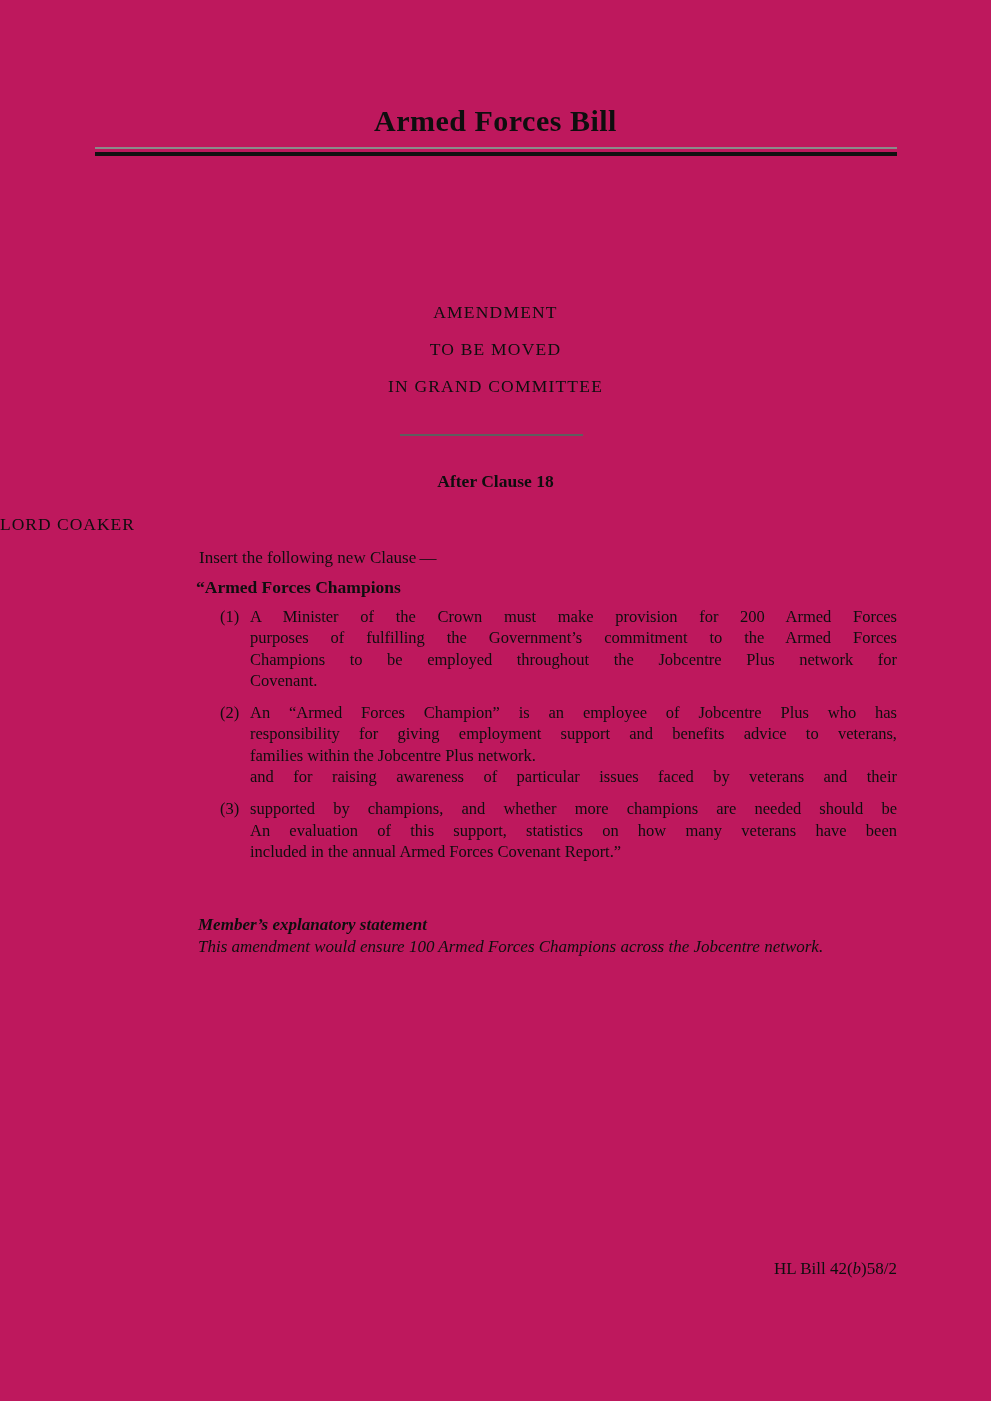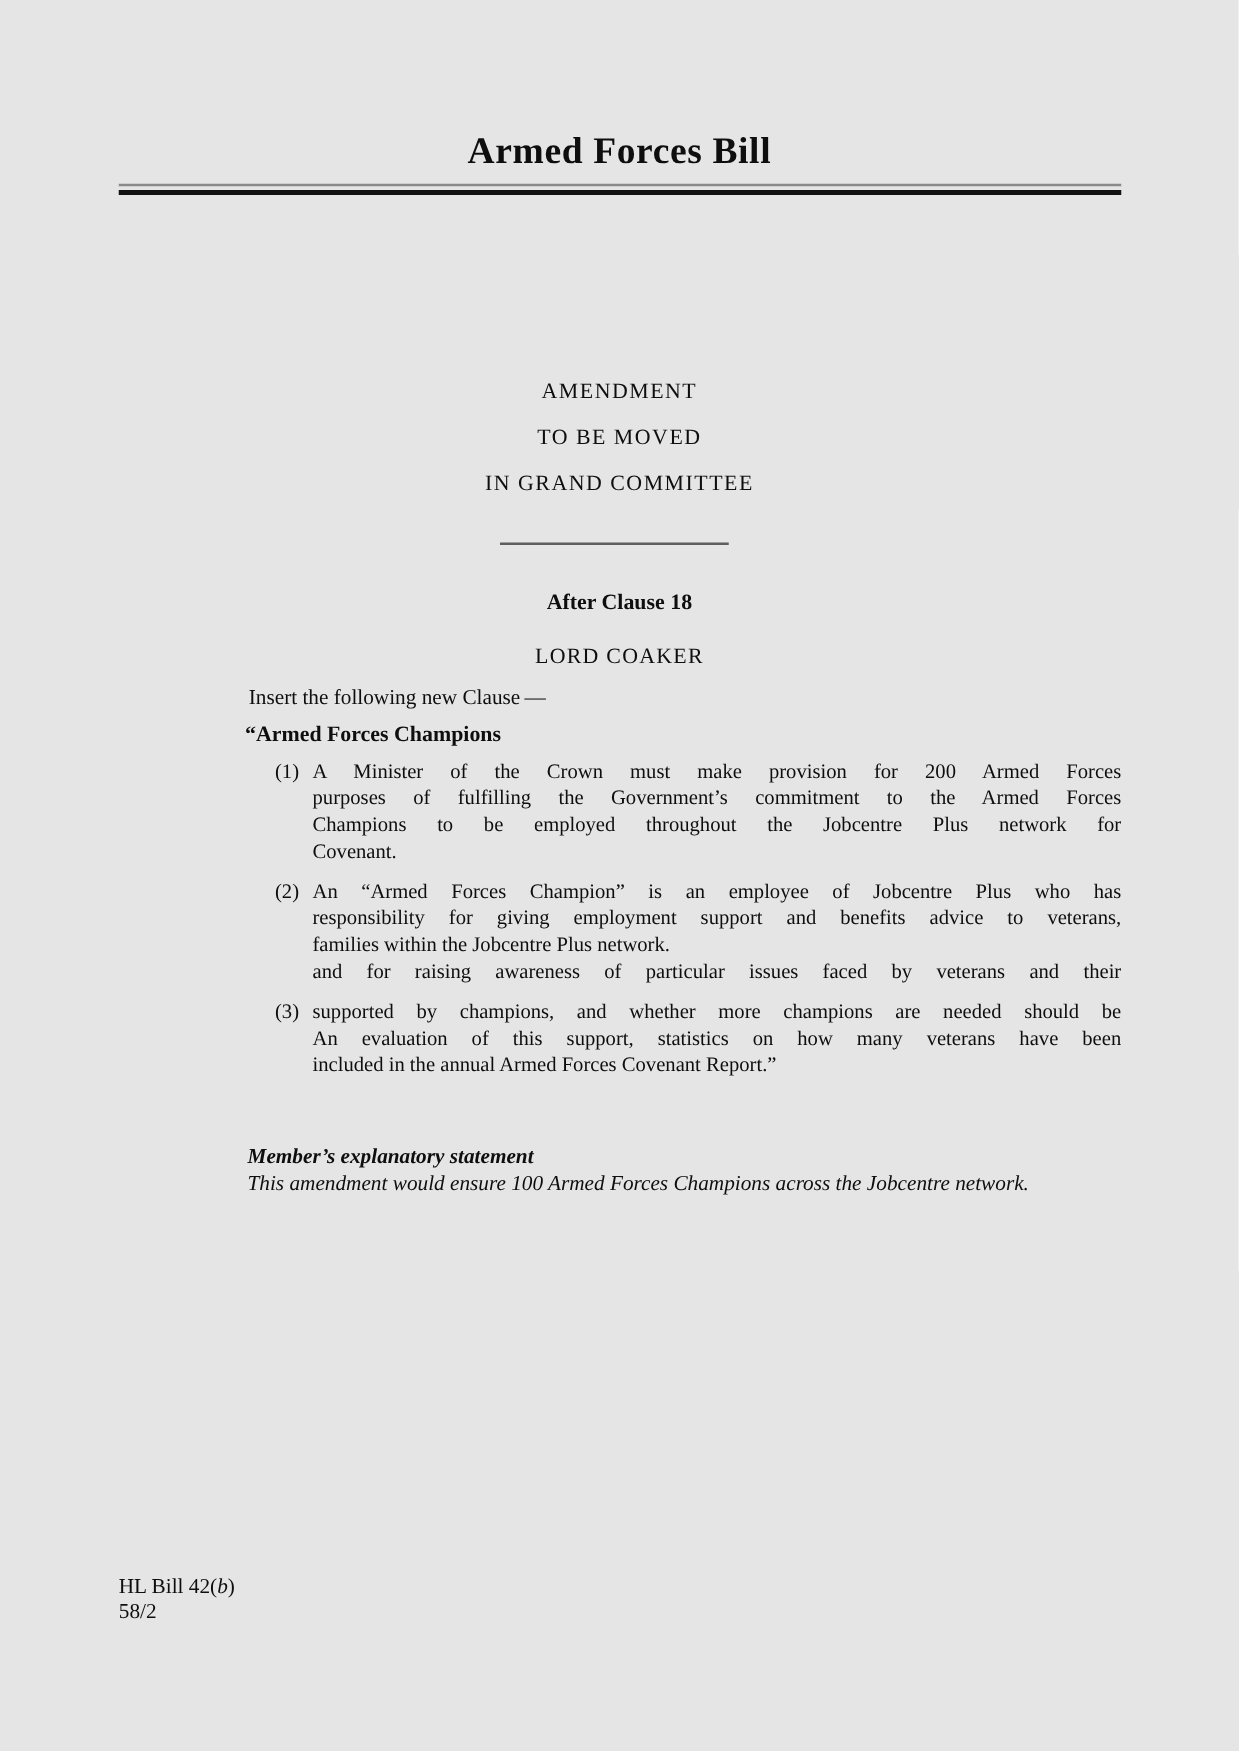--- a/index.html
+++ b/index.html
@@ -7,7 +7,7 @@
     position: relative;
     width: 991px;
     height: 1401px;
-    background: #e5e5e5;
+    background: #be185d;
     color: #0e0e0e;
     font-family: "Liberation Serif", "DejaVu Serif", serif;
     overflow: hidden;

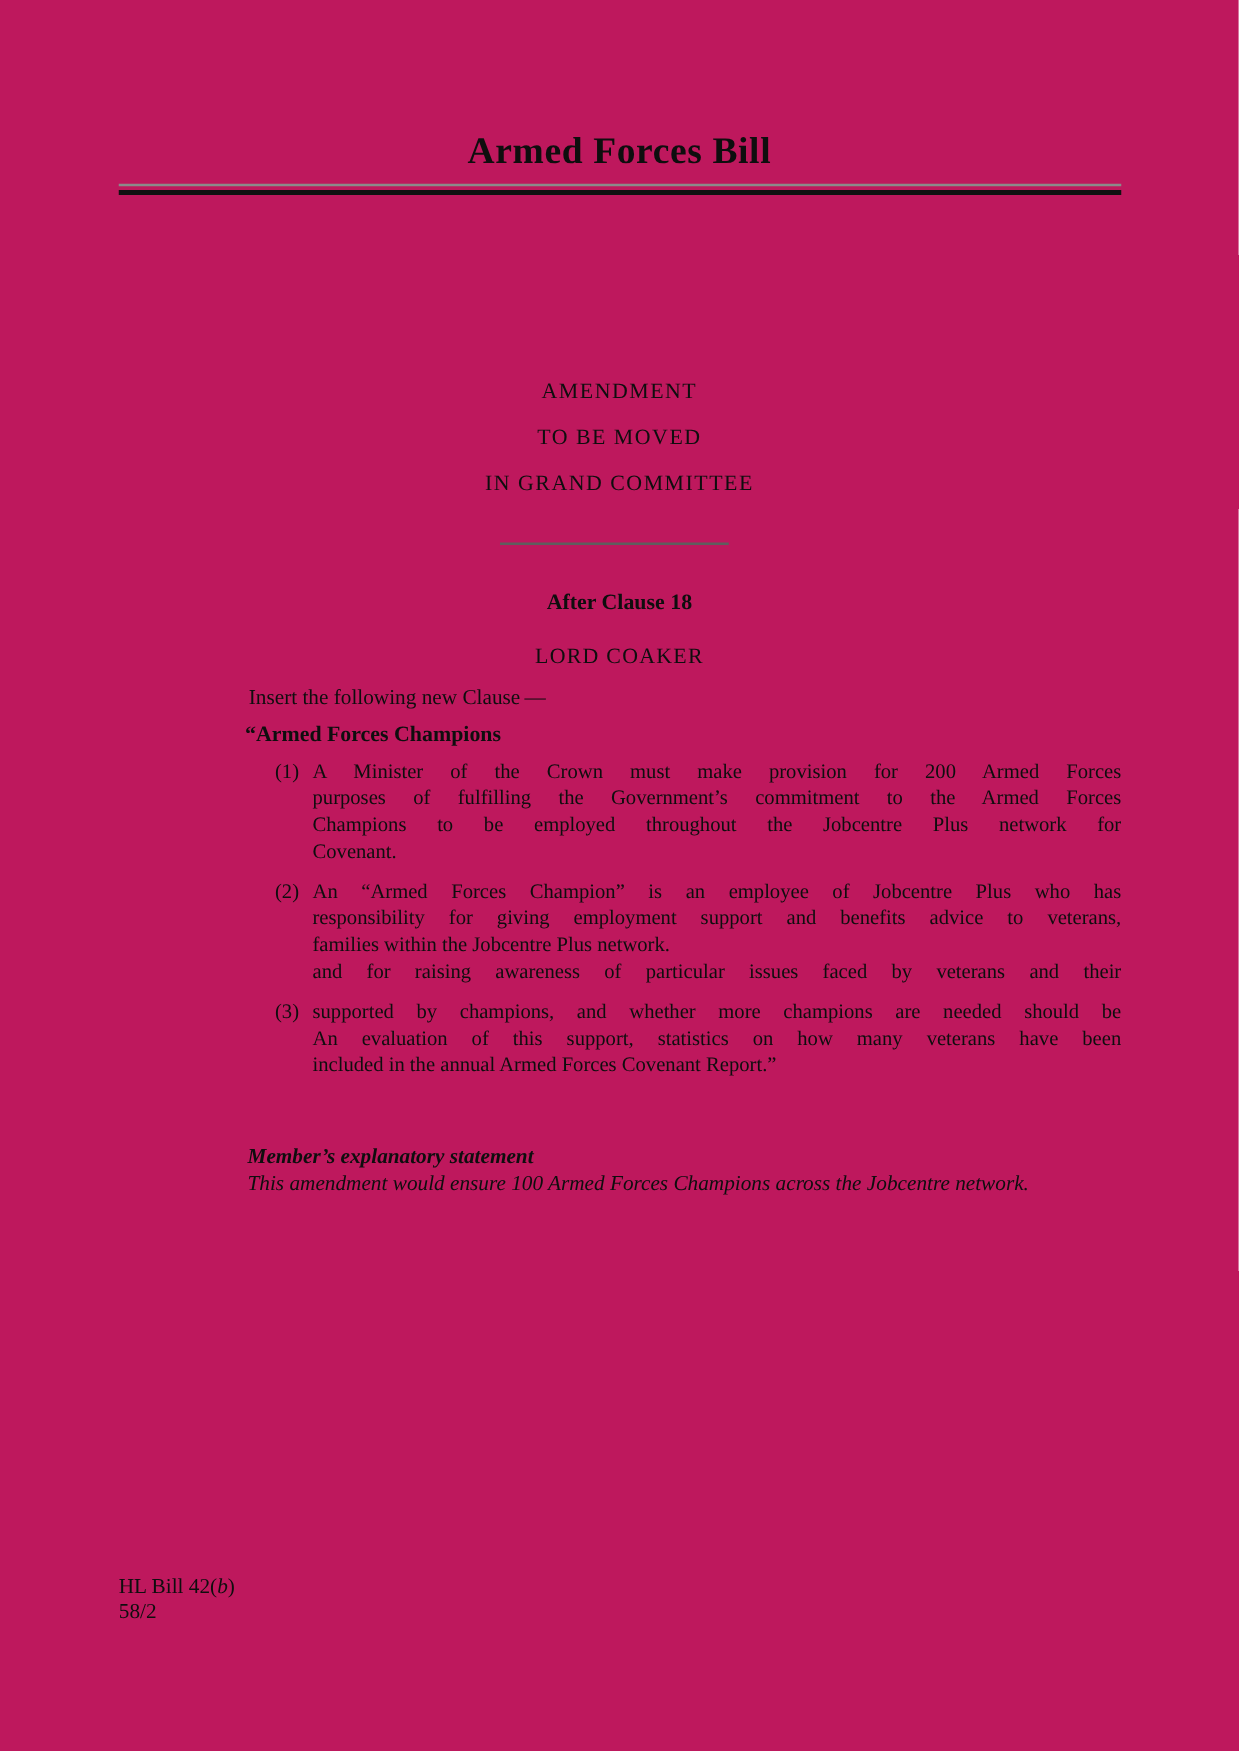--- a/index.html
+++ b/index.html
@@ -59,7 +59,6 @@
     top: 514px;
     left: 0;
     width: 100%;
-    text-align: center;
     font-size: 17.5px;
     letter-spacing: 1px;
   }

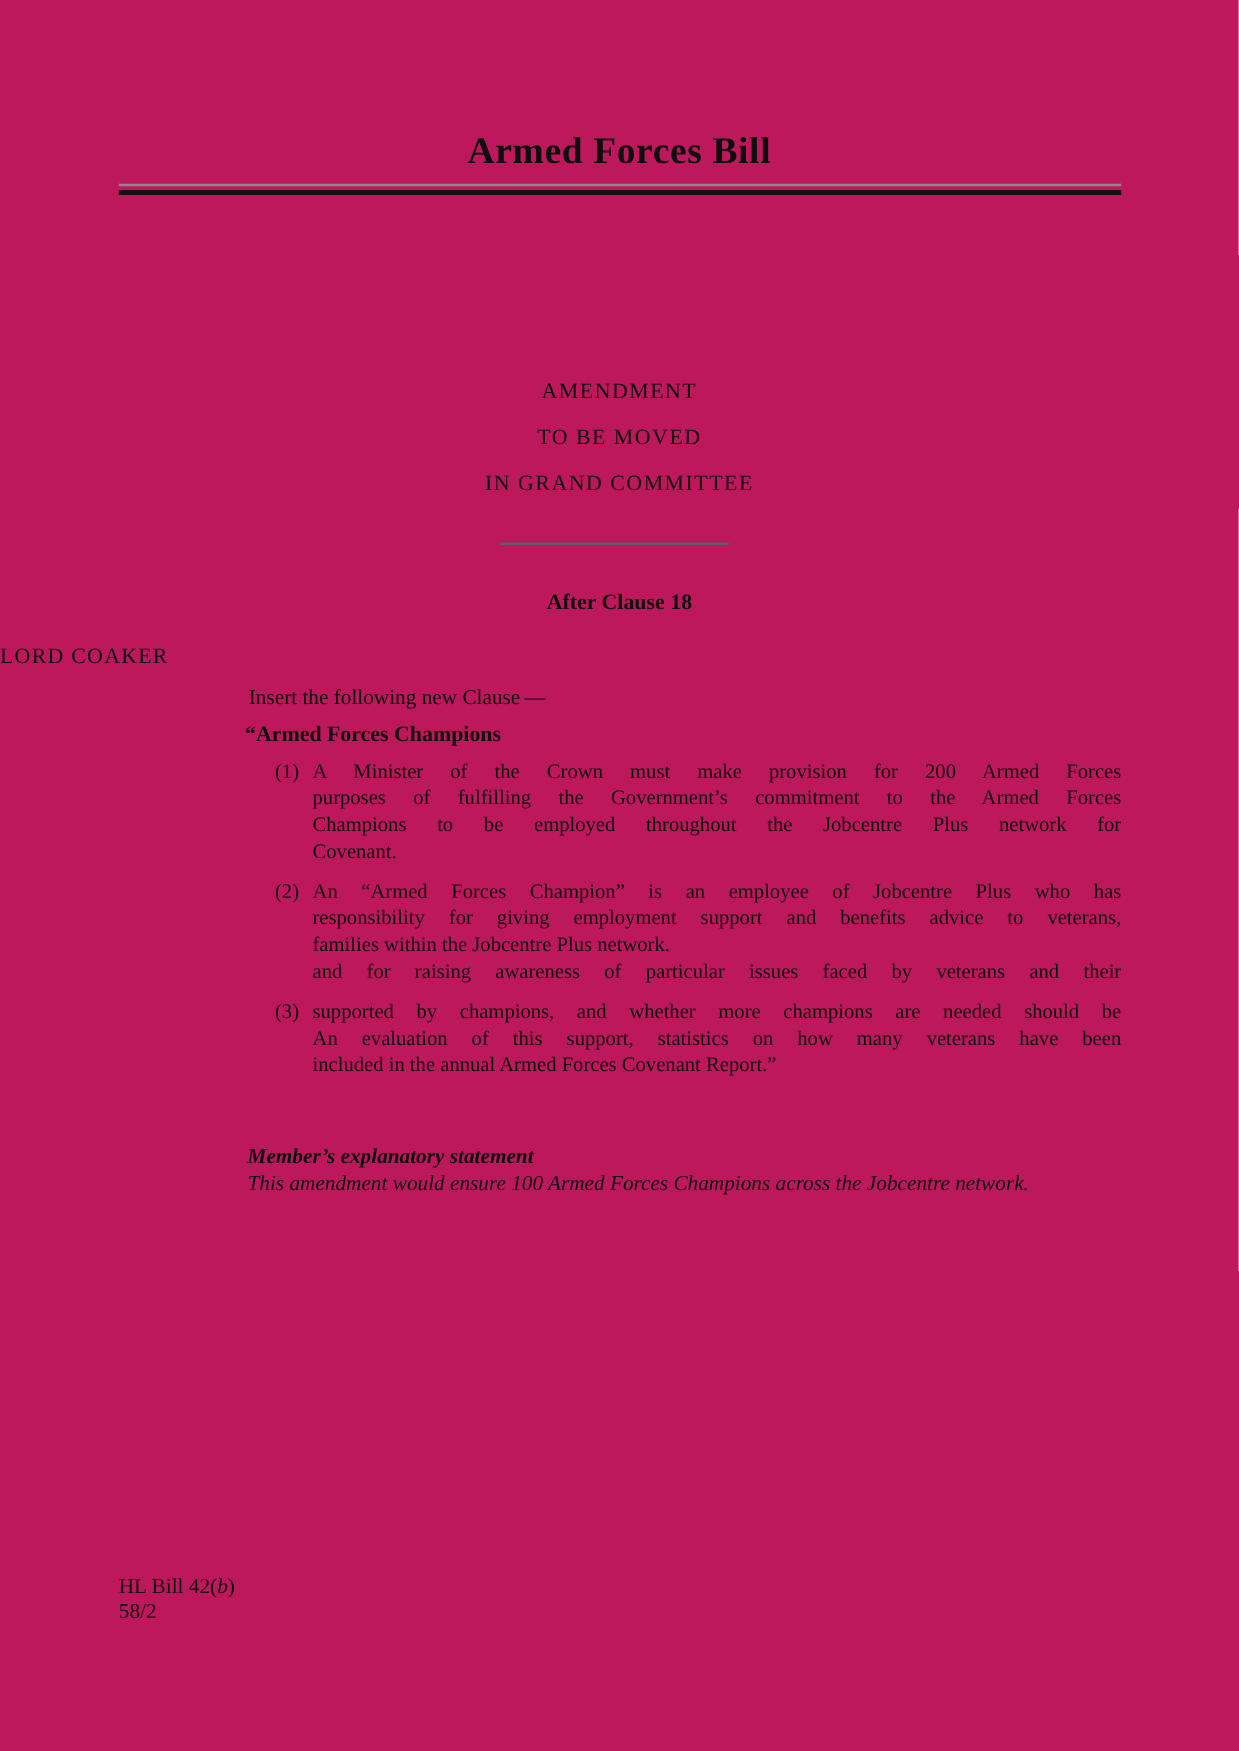--- a/index.html
+++ b/index.html
@@ -111,7 +111,6 @@
     display: flex;
     justify-content: flex-end;
     font-size: 17px;
-    flex-direction: column;
   }
   .bill-ref .series { font-style: italic; }
 </style>

